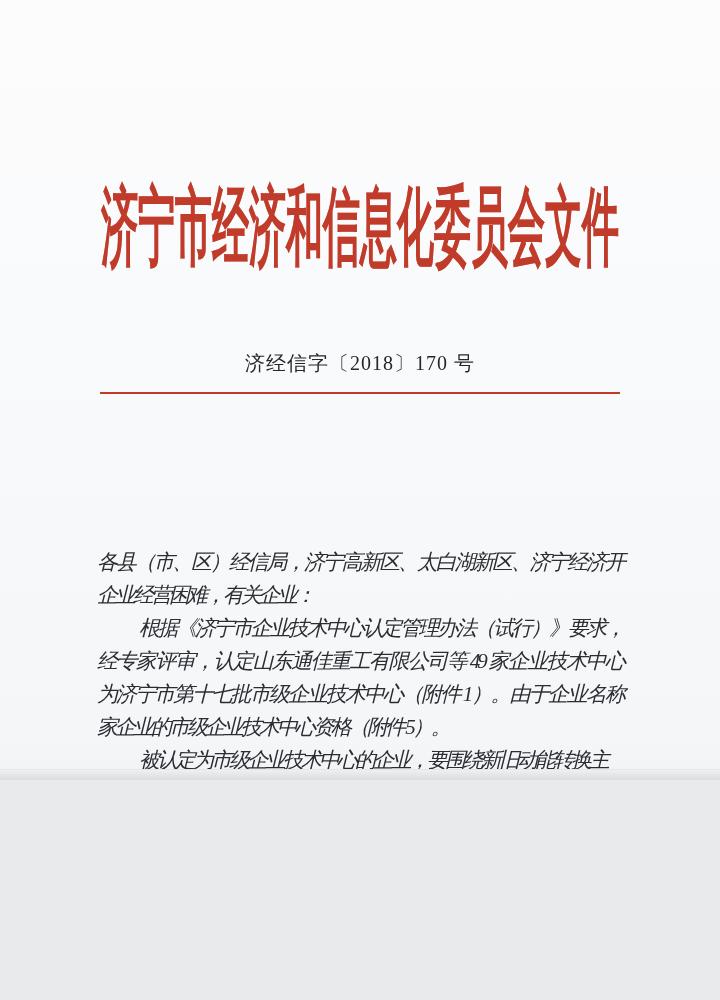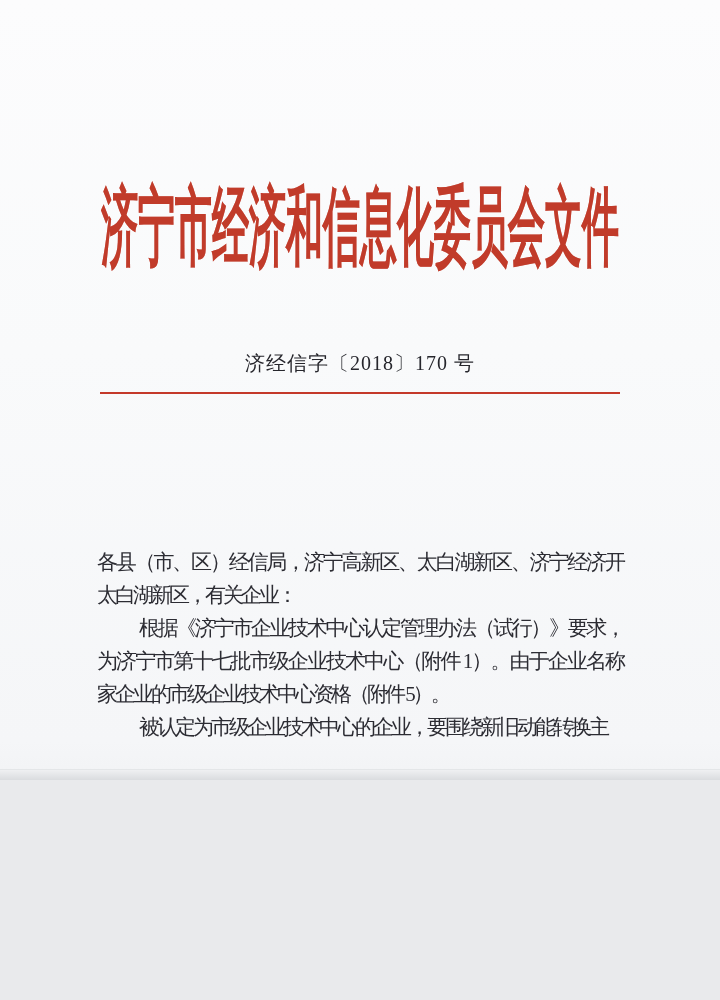--- a/index.html
+++ b/index.html
@@ -91,7 +91,7 @@
     color: #2c2c33;
     text-align: justify;
   }
-  .body-line { text-align: justify; }
+  .body-line { text-align: justify; font-style: italic; }
   .jl { text-align-last: justify; }
   .el { text-align-last: left; }
   .ind { text-indent: 42px; }

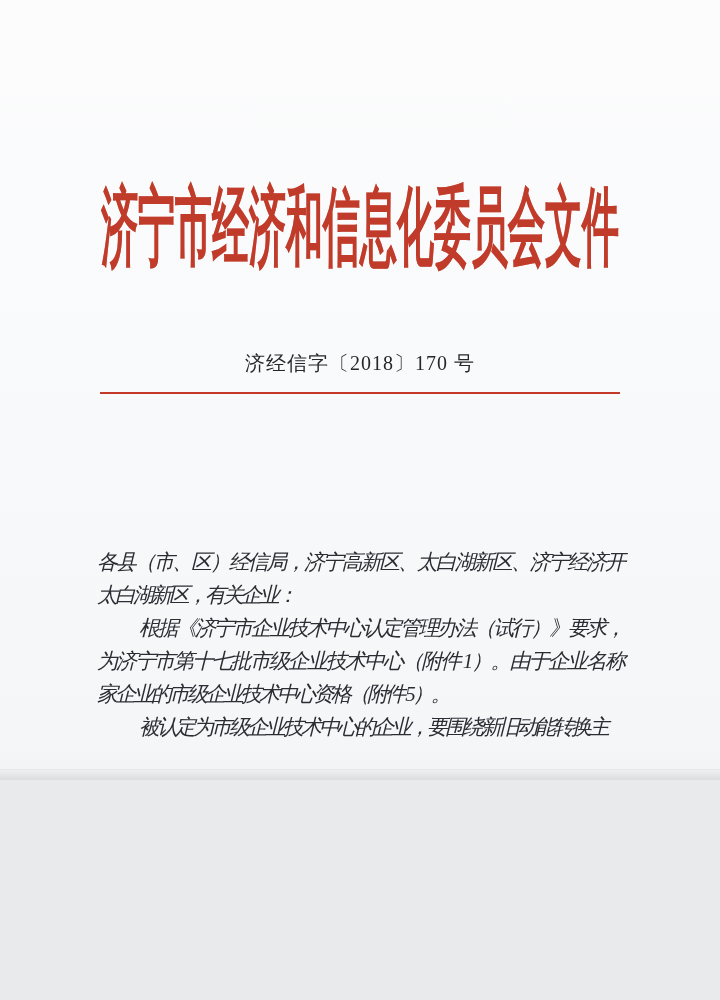--- a/index.html
+++ b/index.html
@@ -136,7 +136,7 @@
 
   <div class="body-text">
     <div class="body-line jl">各县（市、区）经信局，济宁高新区、太白湖新区、济宁经济开</div>
-    <div class="body-line el">太白湖新区，有关企业：</div>
+    <div class="body-line el">企业经营困难，有关企业：</div>
     <div class="body-line jl ind">根据《济宁市企业技术中心认定管理办法（试行）》要求，</div>
     <div class="body-line jl">为济宁市第十七批市级企业技术中心（附件 1）。由于企业名称</div>
     <div class="body-line el">家企业的市级企业技术中心资格（附件 5）。</div>

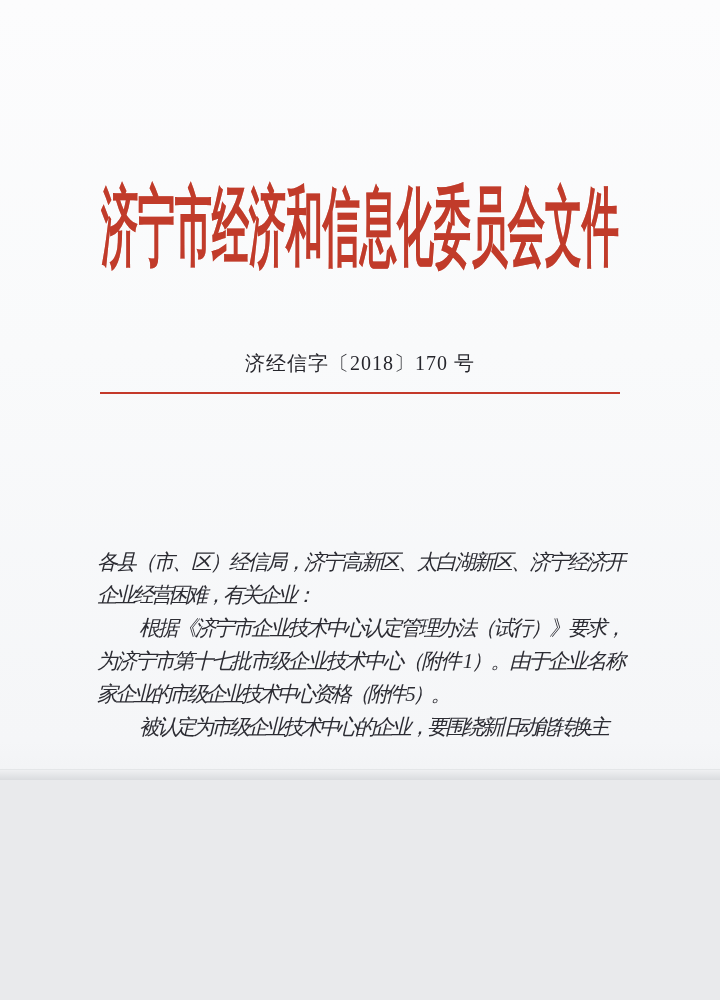--- a/index.html
+++ b/index.html
@@ -138,6 +138,7 @@
     <div class="body-line jl">各县（市、区）经信局，济宁高新区、太白湖新区、济宁经济开</div>
     <div class="body-line el">企业经营困难，有关企业：</div>
     <div class="body-line jl ind">根据《济宁市企业技术中心认定管理办法（试行）》要求，</div>
+    <div class="body-line jl">经专家评审，认定山东通佳重工有限公司等 49 家企业技术中心</div>
     <div class="body-line jl">为济宁市第十七批市级企业技术中心（附件 1）。由于企业名称</div>
     <div class="body-line el">家企业的市级企业技术中心资格（附件 5）。</div>
     <div class="body-line el ind">被认定为市级企业技术中心的企业，要围绕新旧动能转换主</div>

